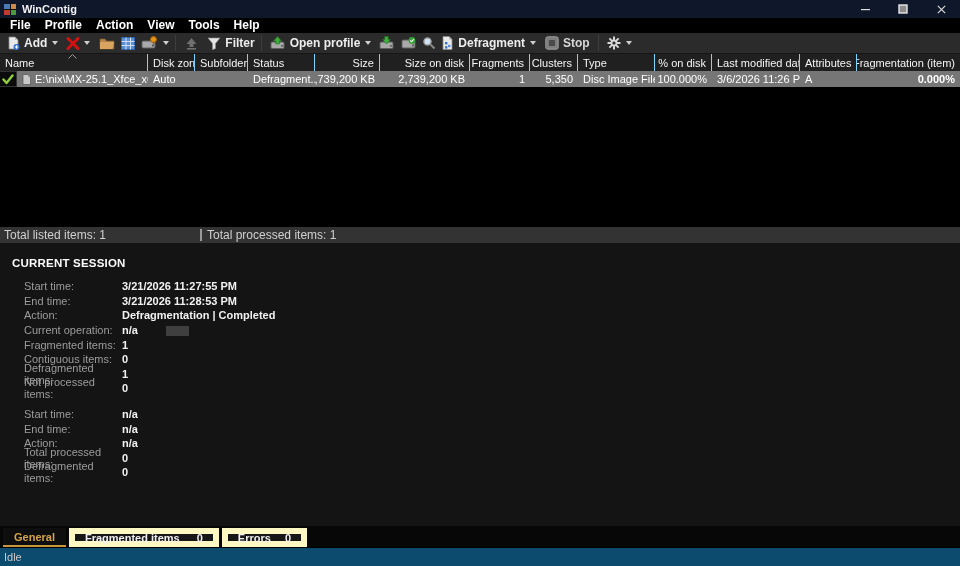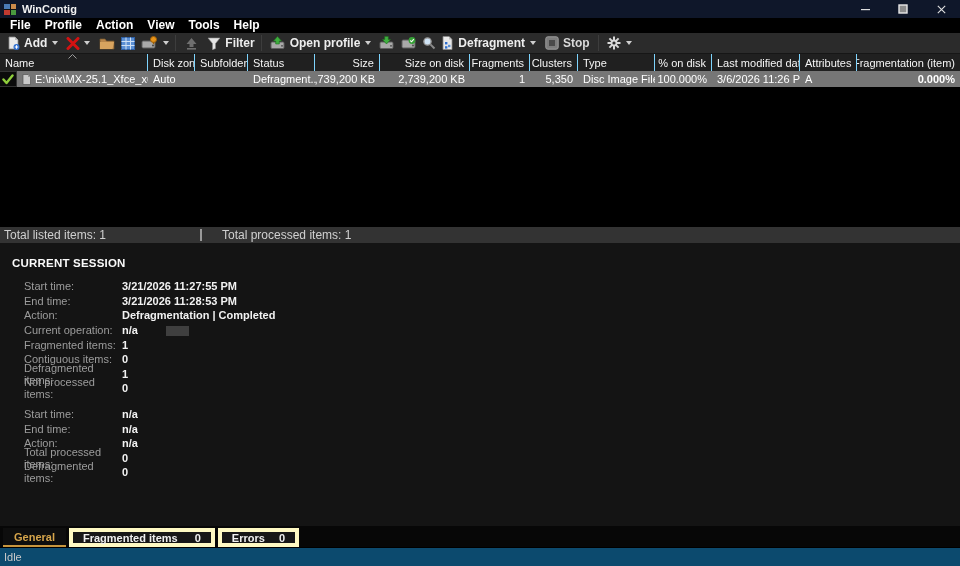--- a/index.html
+++ b/index.html
@@ -58,7 +58,7 @@
     font-size:12px; color:#d0d0d0; }
   .totals .left { width:200px; padding-left:4px; }
   .totals .divider { width:2px; height:12px; background:#9a9a9a; }
-  .totals .right { padding-left:20px; }
+  .totals .right { padding-left:5px; }
 
   
   .session { flex:0 0 283px; background:#141414; position:relative; font-size:11px; }

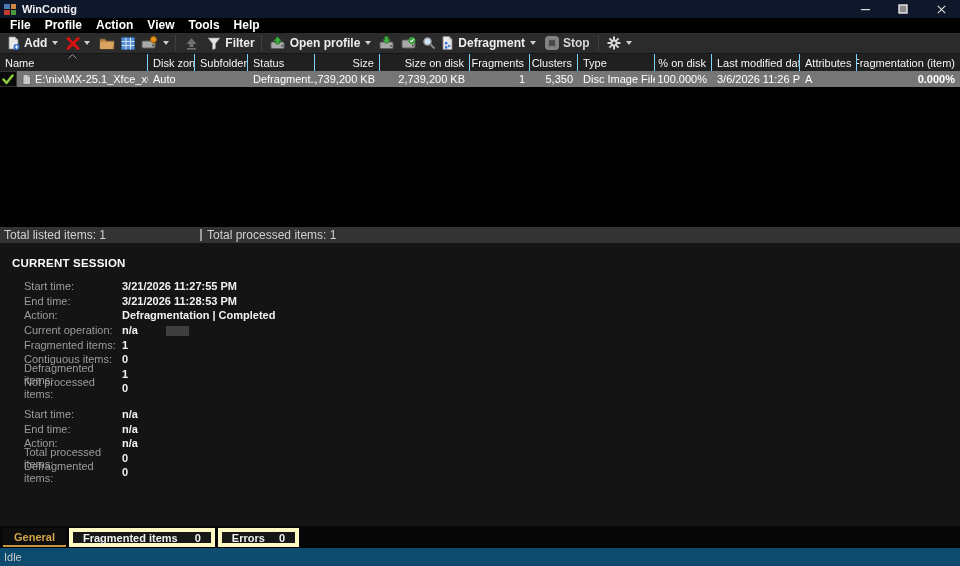--- a/index.html
+++ b/index.html
@@ -74,7 +74,7 @@
   .tabbar { height:21px; background:#070707; display:flex; align-items:flex-end; padding-left:3px; flex:0 0 21px; }
   .tab { height:19px; display:flex; align-items:center; font-size:11px; font-weight:700; cursor:default; }
   .tab.active { color:#d6a54b; border-bottom:2px solid #c8963e; background:#0e0e0e; padding:0 11px; }
-  .tab.inactive { color:#f0f0f0; border:4px solid #fef9c3; background:#171717; margin-left:3px; padding:0 10px; height:19px; }
+  .tab.inactive { color:#f0f0f0; border:6px solid #fef9c3; background:#171717; margin-left:3px; padding:0 10px; height:19px; }
   .tab .count { margin-left:17px; }
   .tab.errors .count { margin-left:14px; }
 

